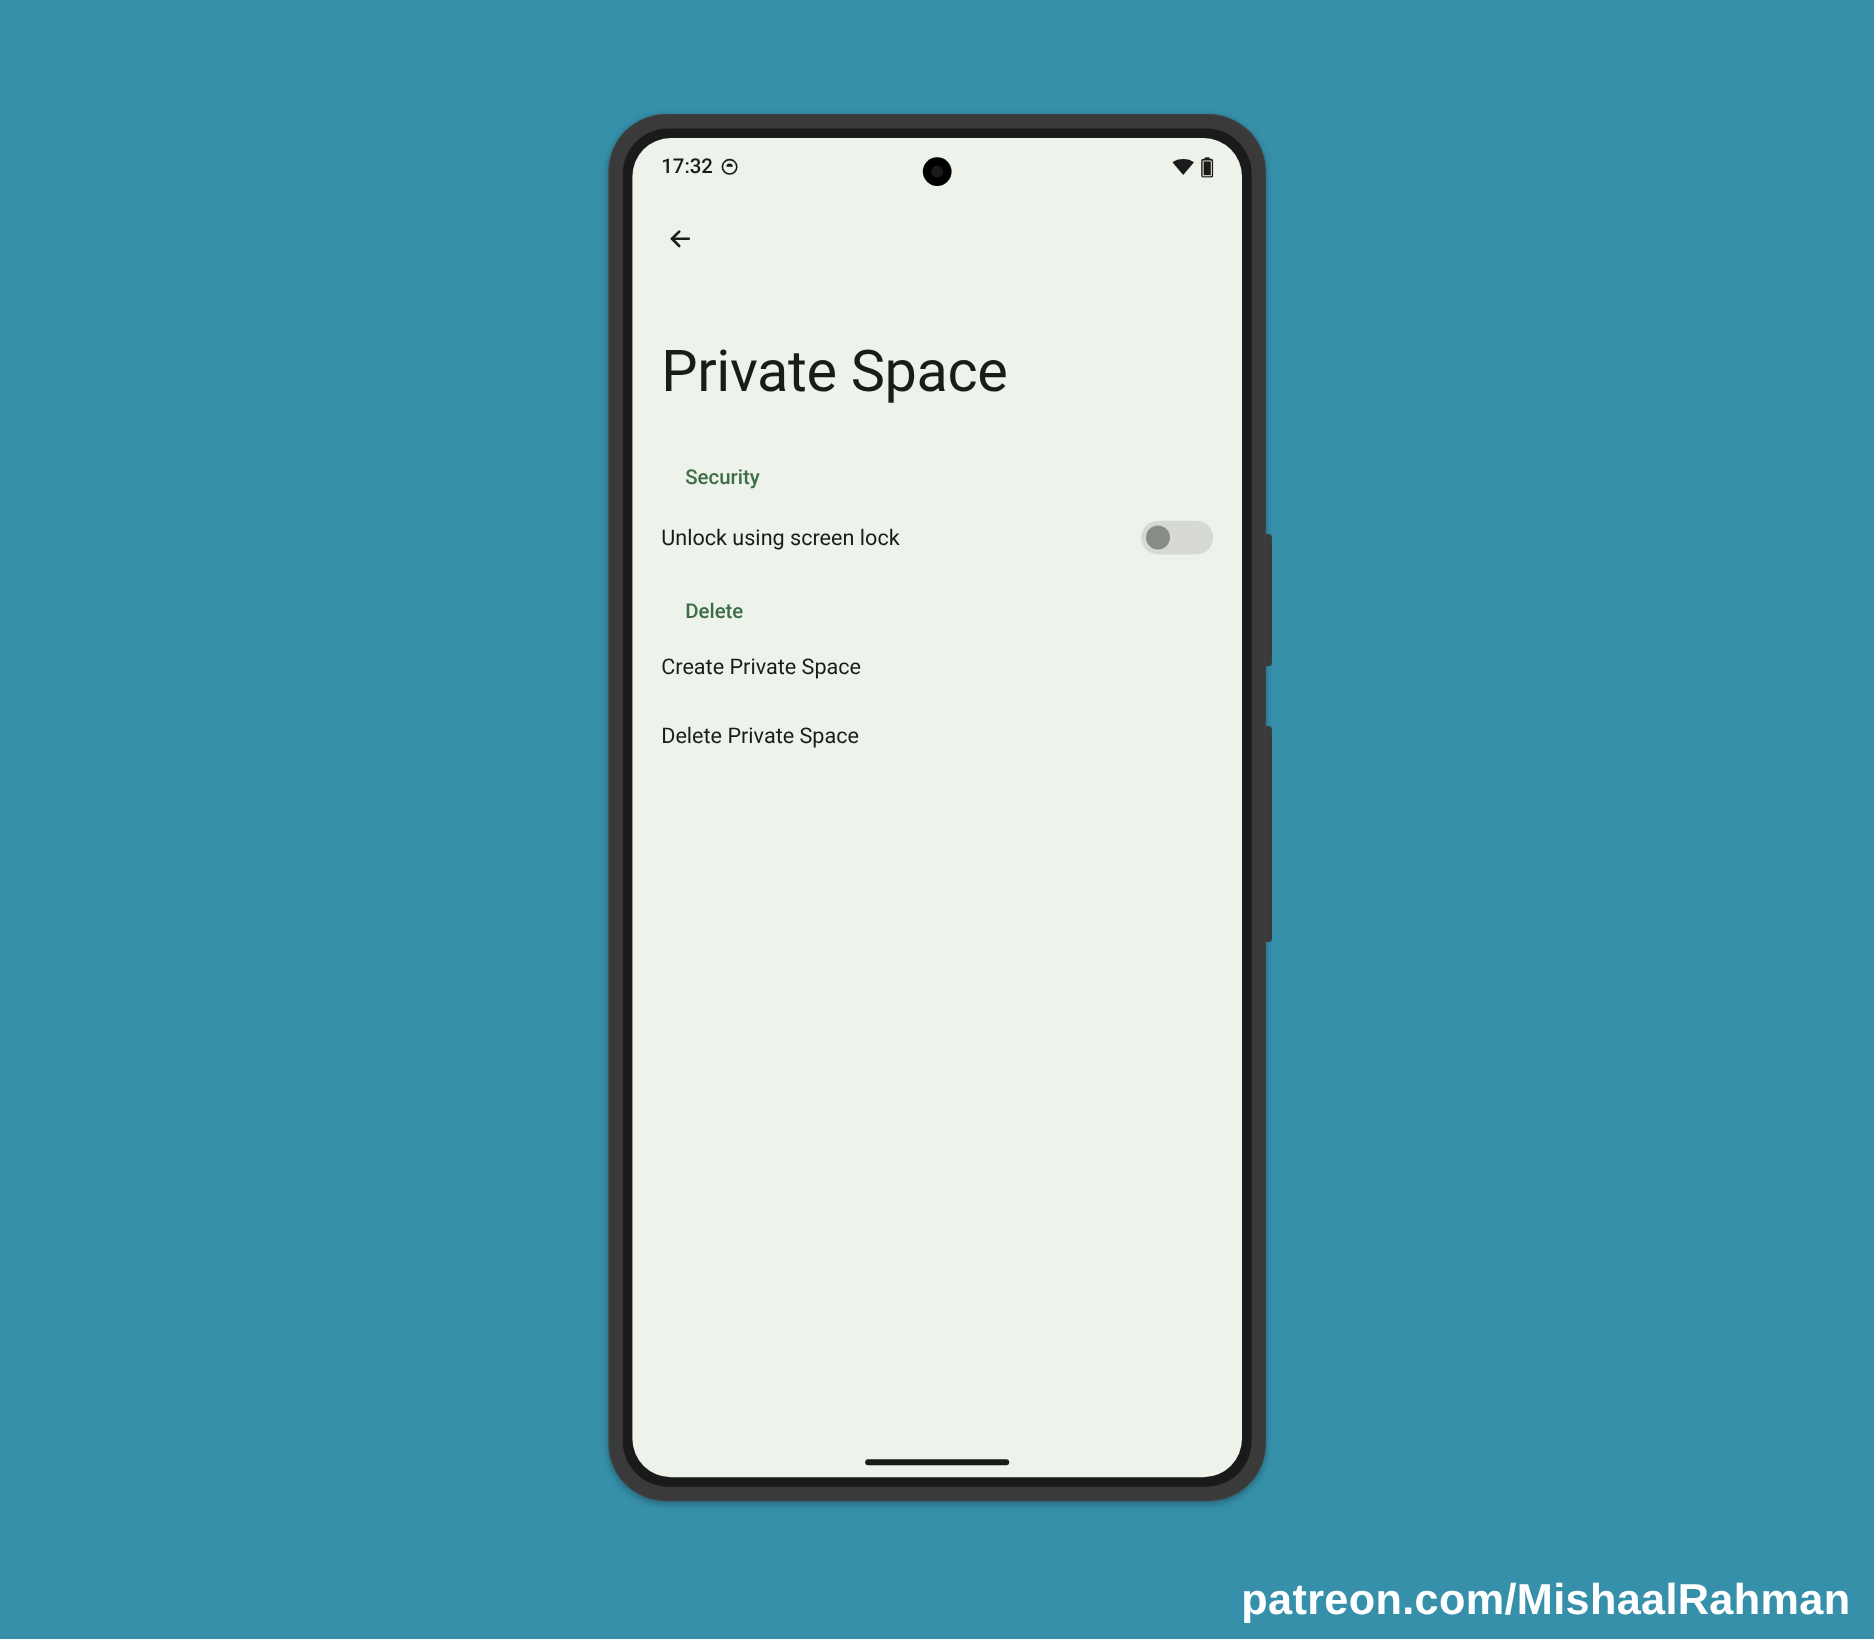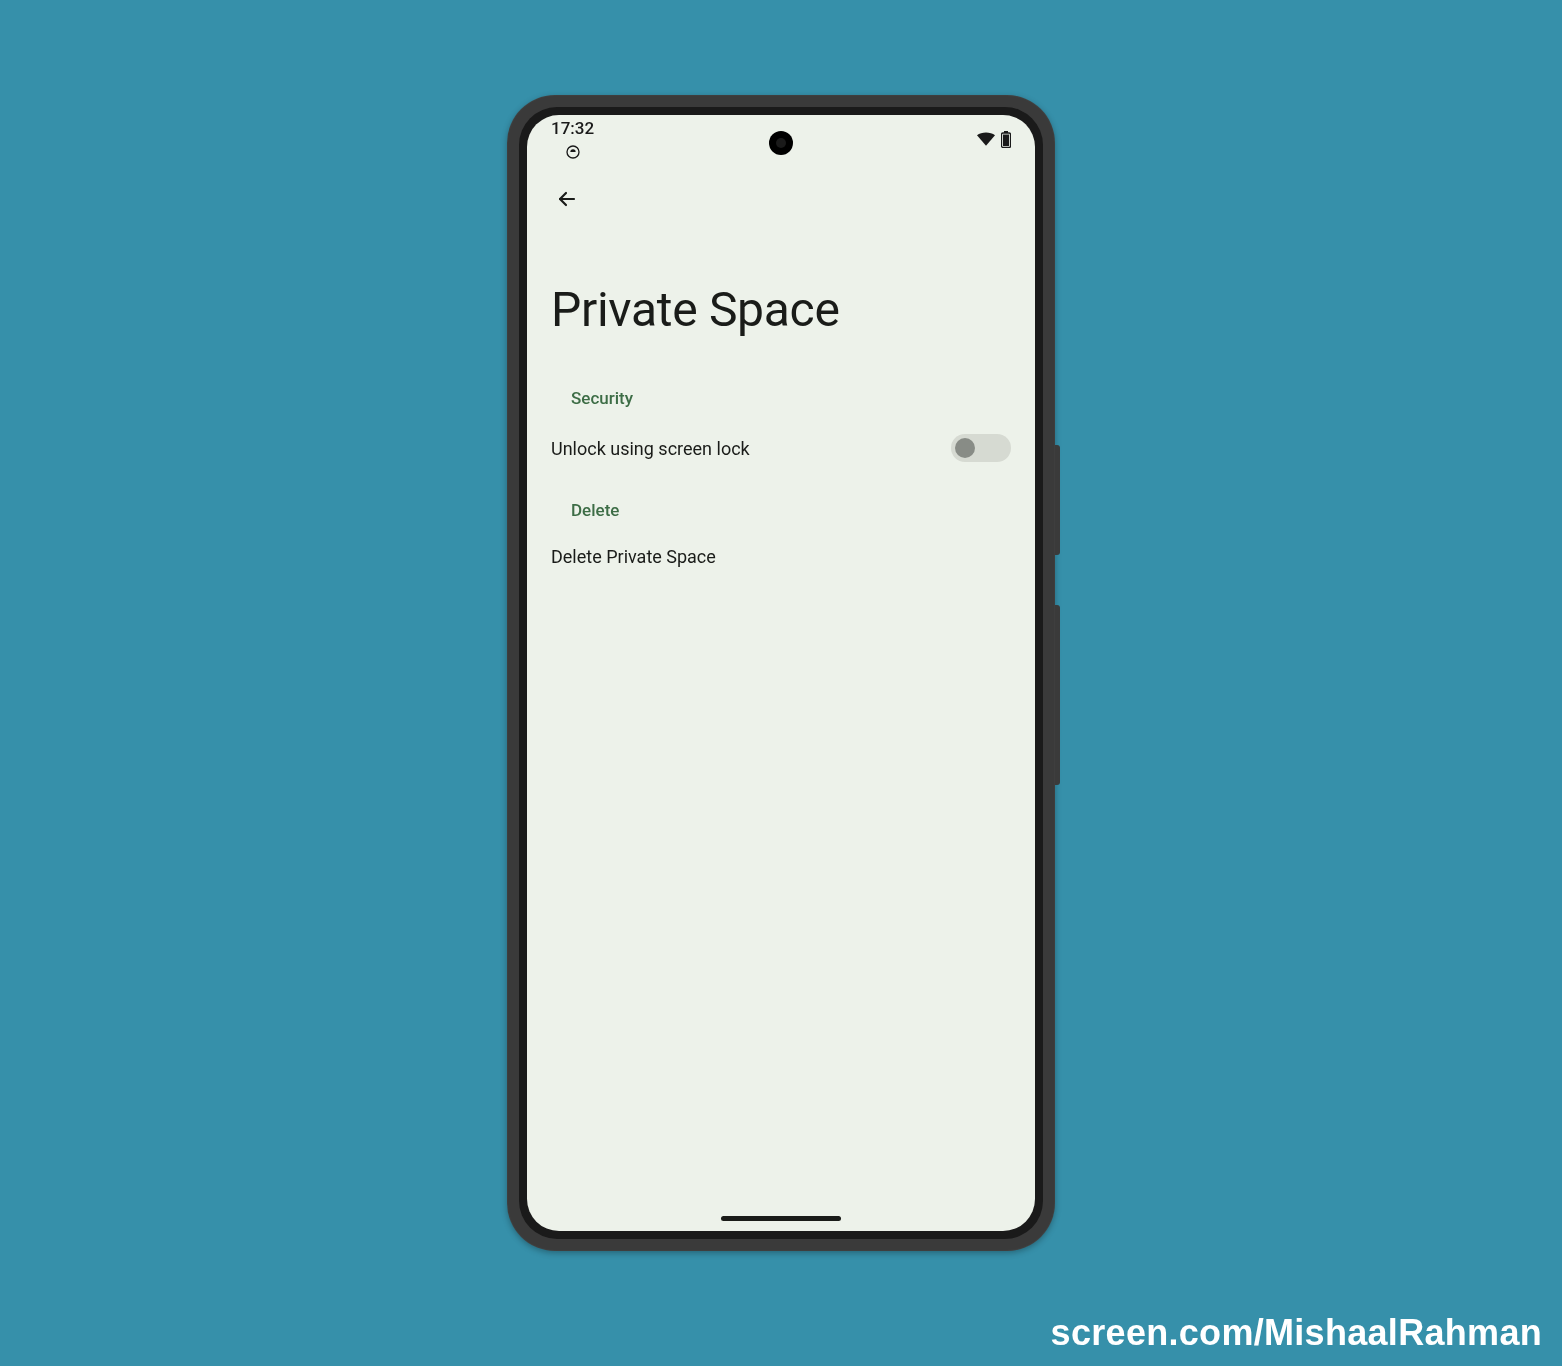--- a/index.html
+++ b/index.html
@@ -110,7 +110,6 @@
       display: flex;
       align-items: center;
       gap: 6px;
-      flex-direction: column;
     }
     
     .status-right {

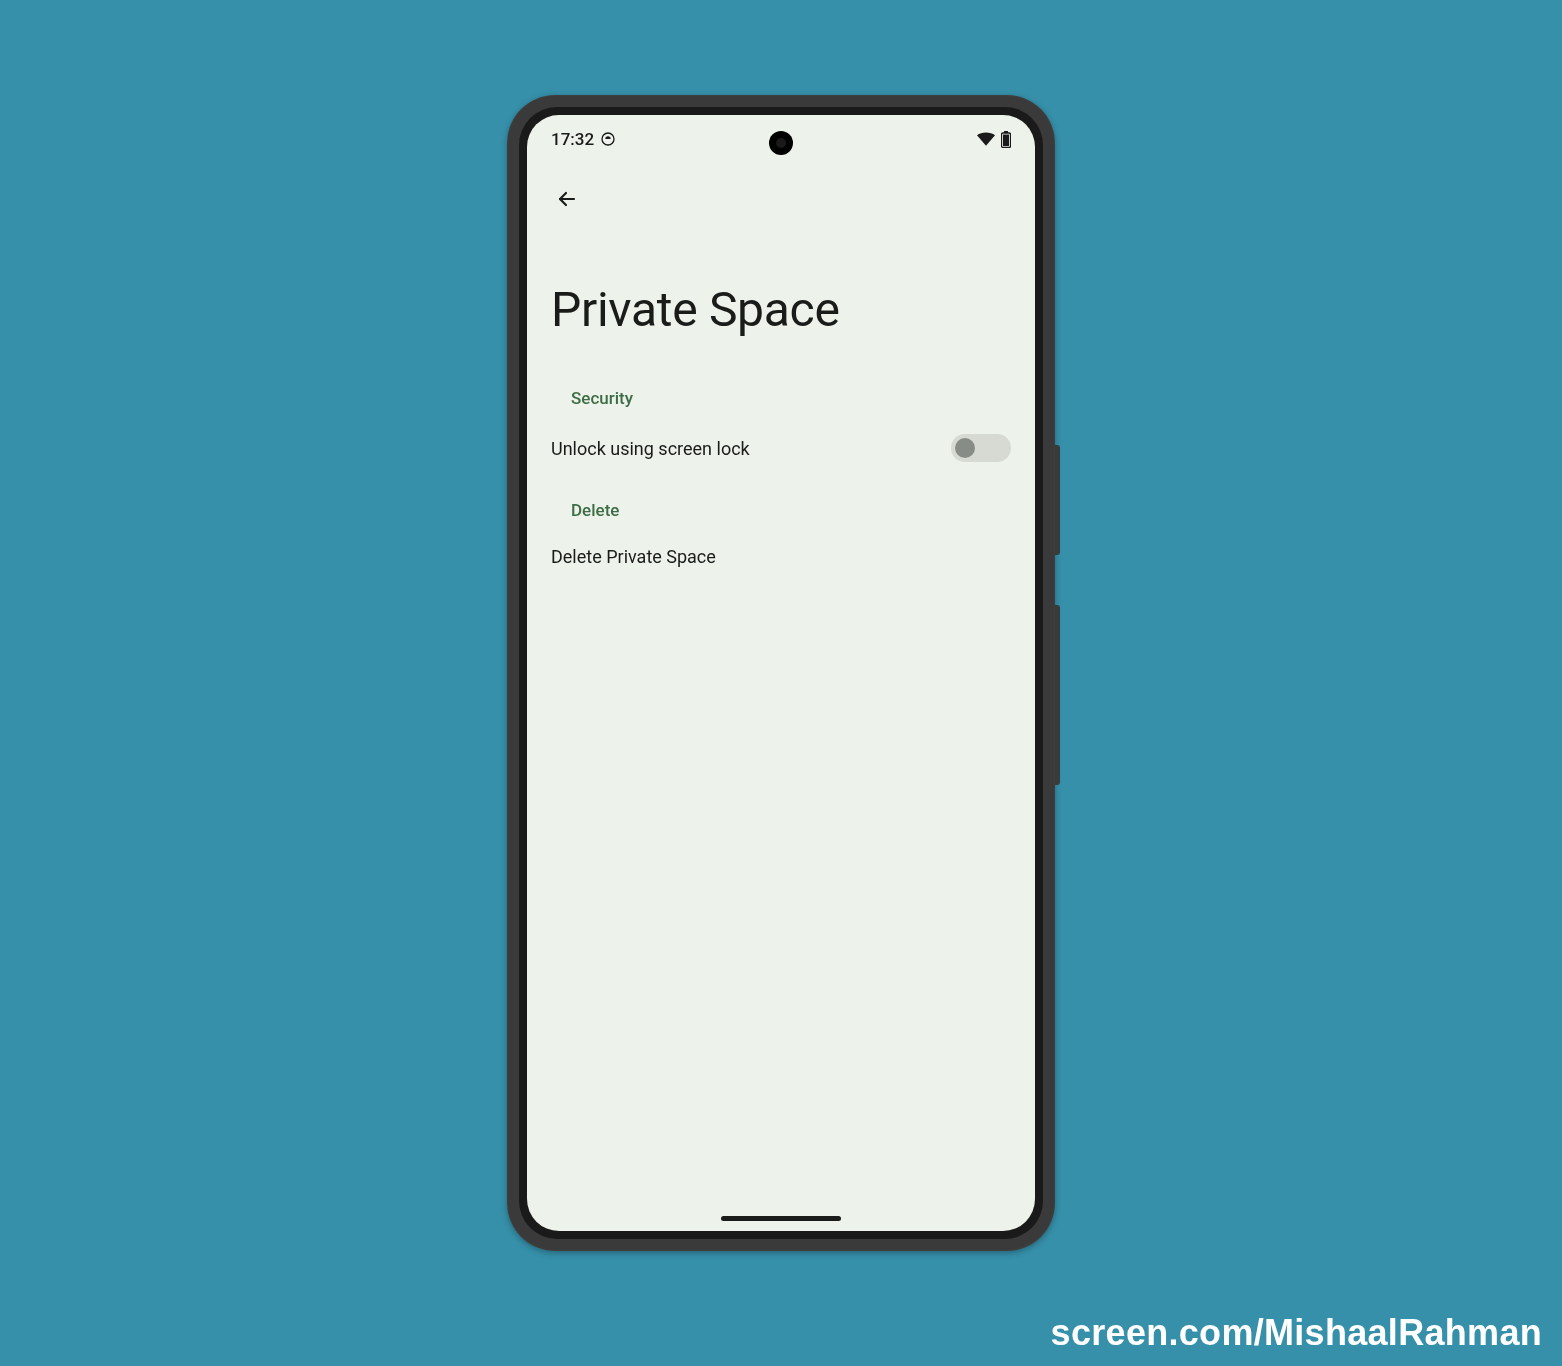--- a/index.html
+++ b/index.html
@@ -276,6 +276,9 @@
 
       <div class="section-header">Delete</div>
 
+      <div class="setting-row">
+        <span class="setting-label">Create Private Space</span>
+      </div>
 
       <div class="setting-row">
         <span class="setting-label">Delete Private Space</span>

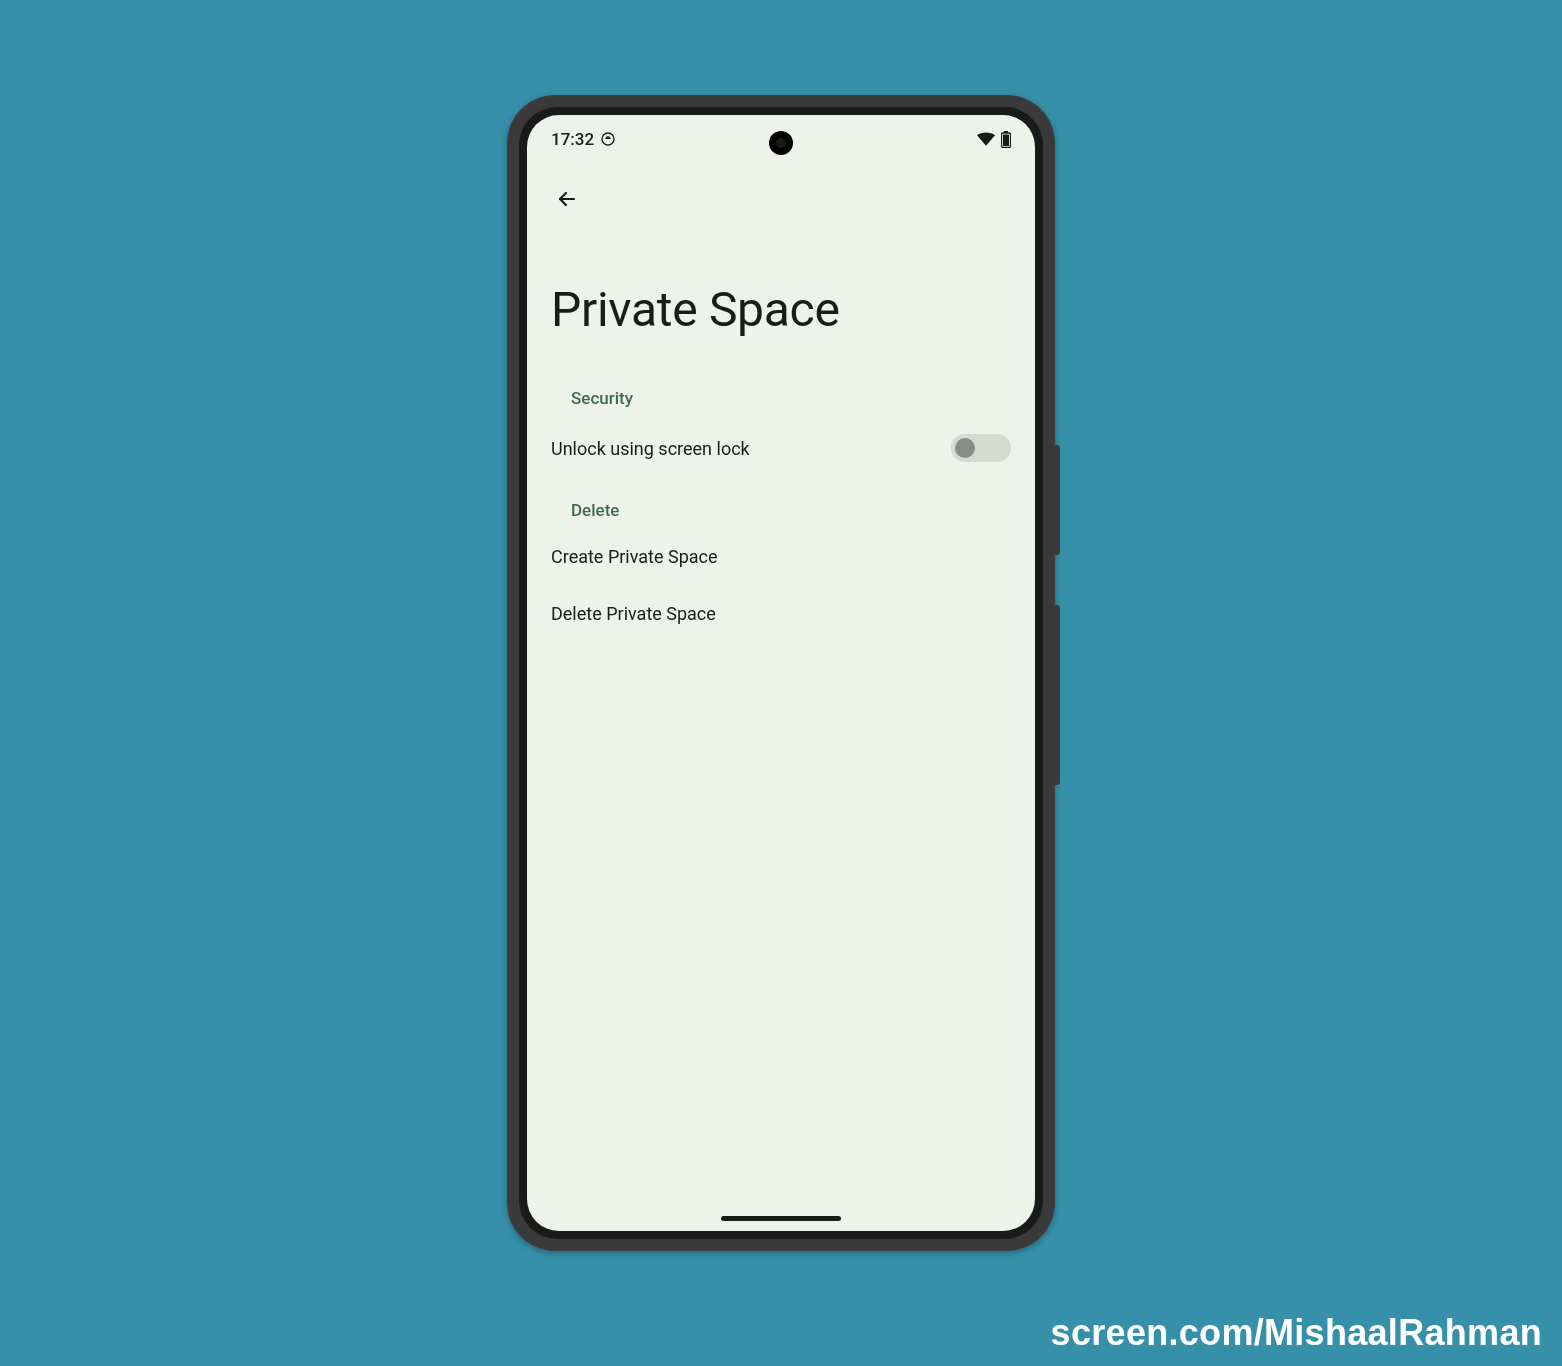--- a/index.html
+++ b/index.html
@@ -290,6 +290,6 @@
   </div>
 </div>
 
-<div class="watermark">screen.com/MishaalRahman</div>
+<div class="watermark">patreon.com/MishaalRahman</div>
 
 </body></html>

